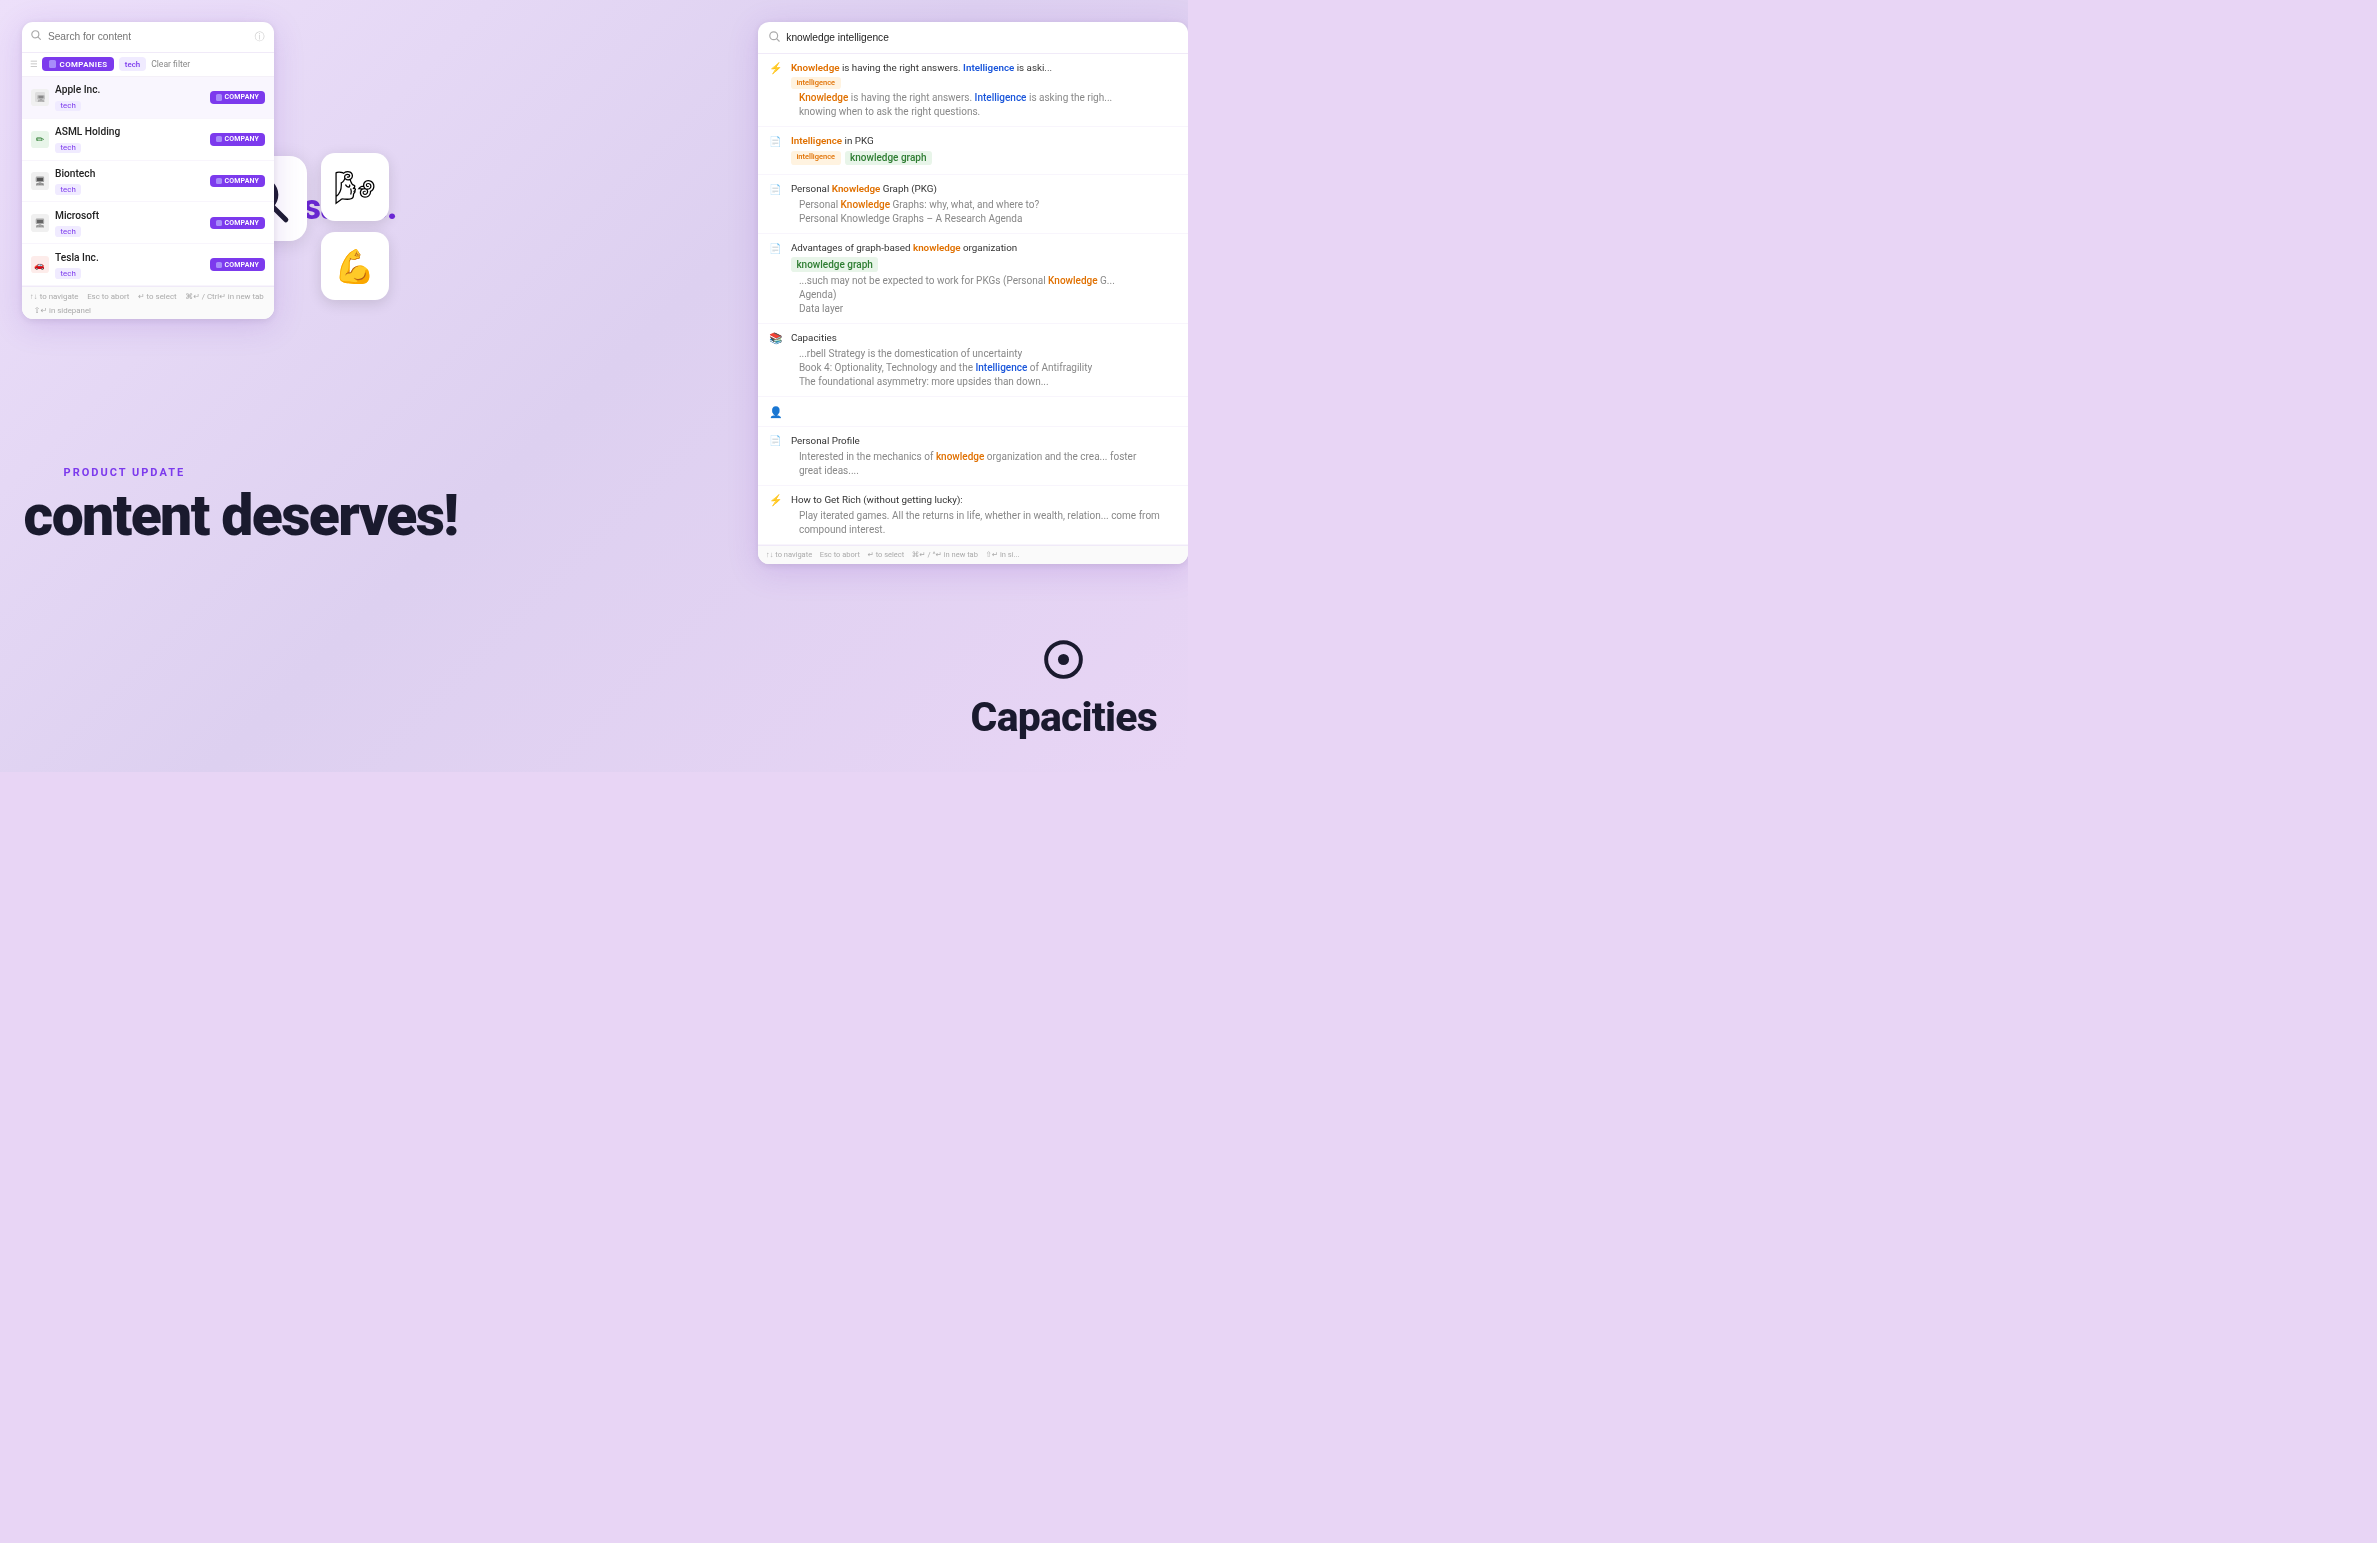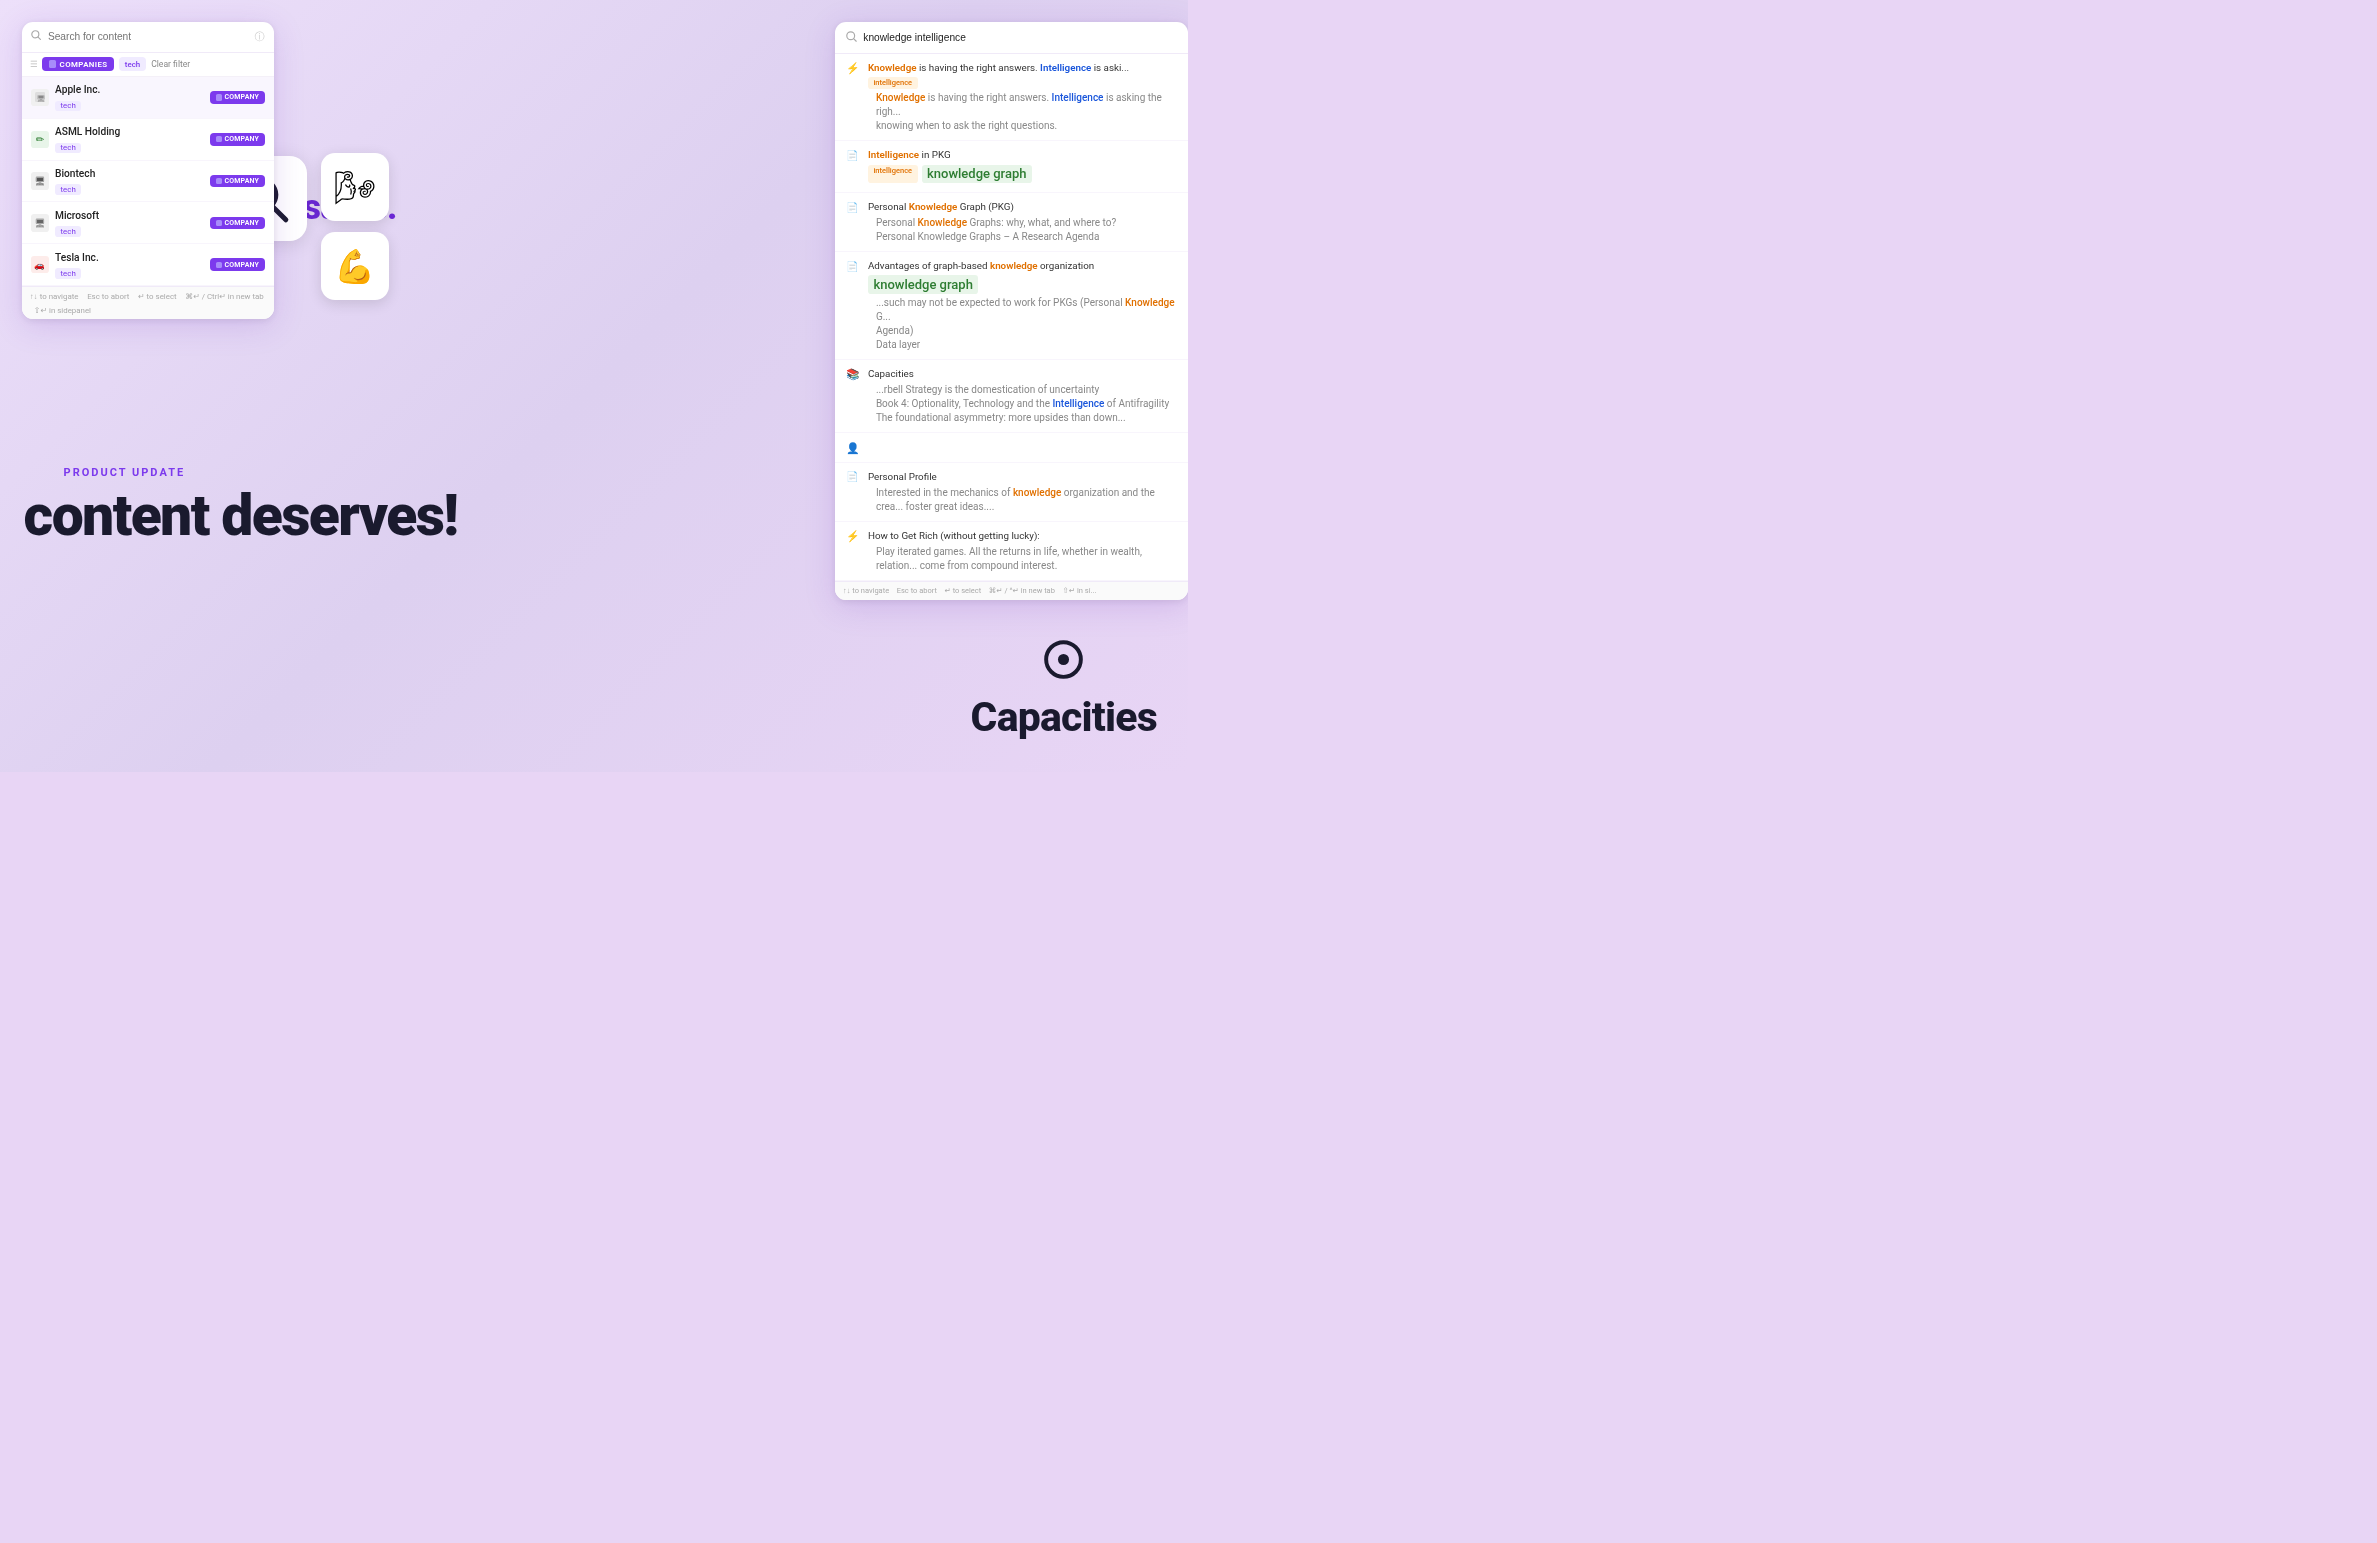--- a/index.html
+++ b/index.html
@@ -225,7 +225,7 @@
       position: absolute;
       top: 22px;
       right: 0;
-      width: 353px;
+      width: 430px;
       background: #ffffff;
       border-radius: 11px 11px 11px 11px;
       box-shadow: 0 6.3px 31px rgba(120, 60, 200, 0.18), 0 1.6px 6.3px rgba(0,0,0,0.08);

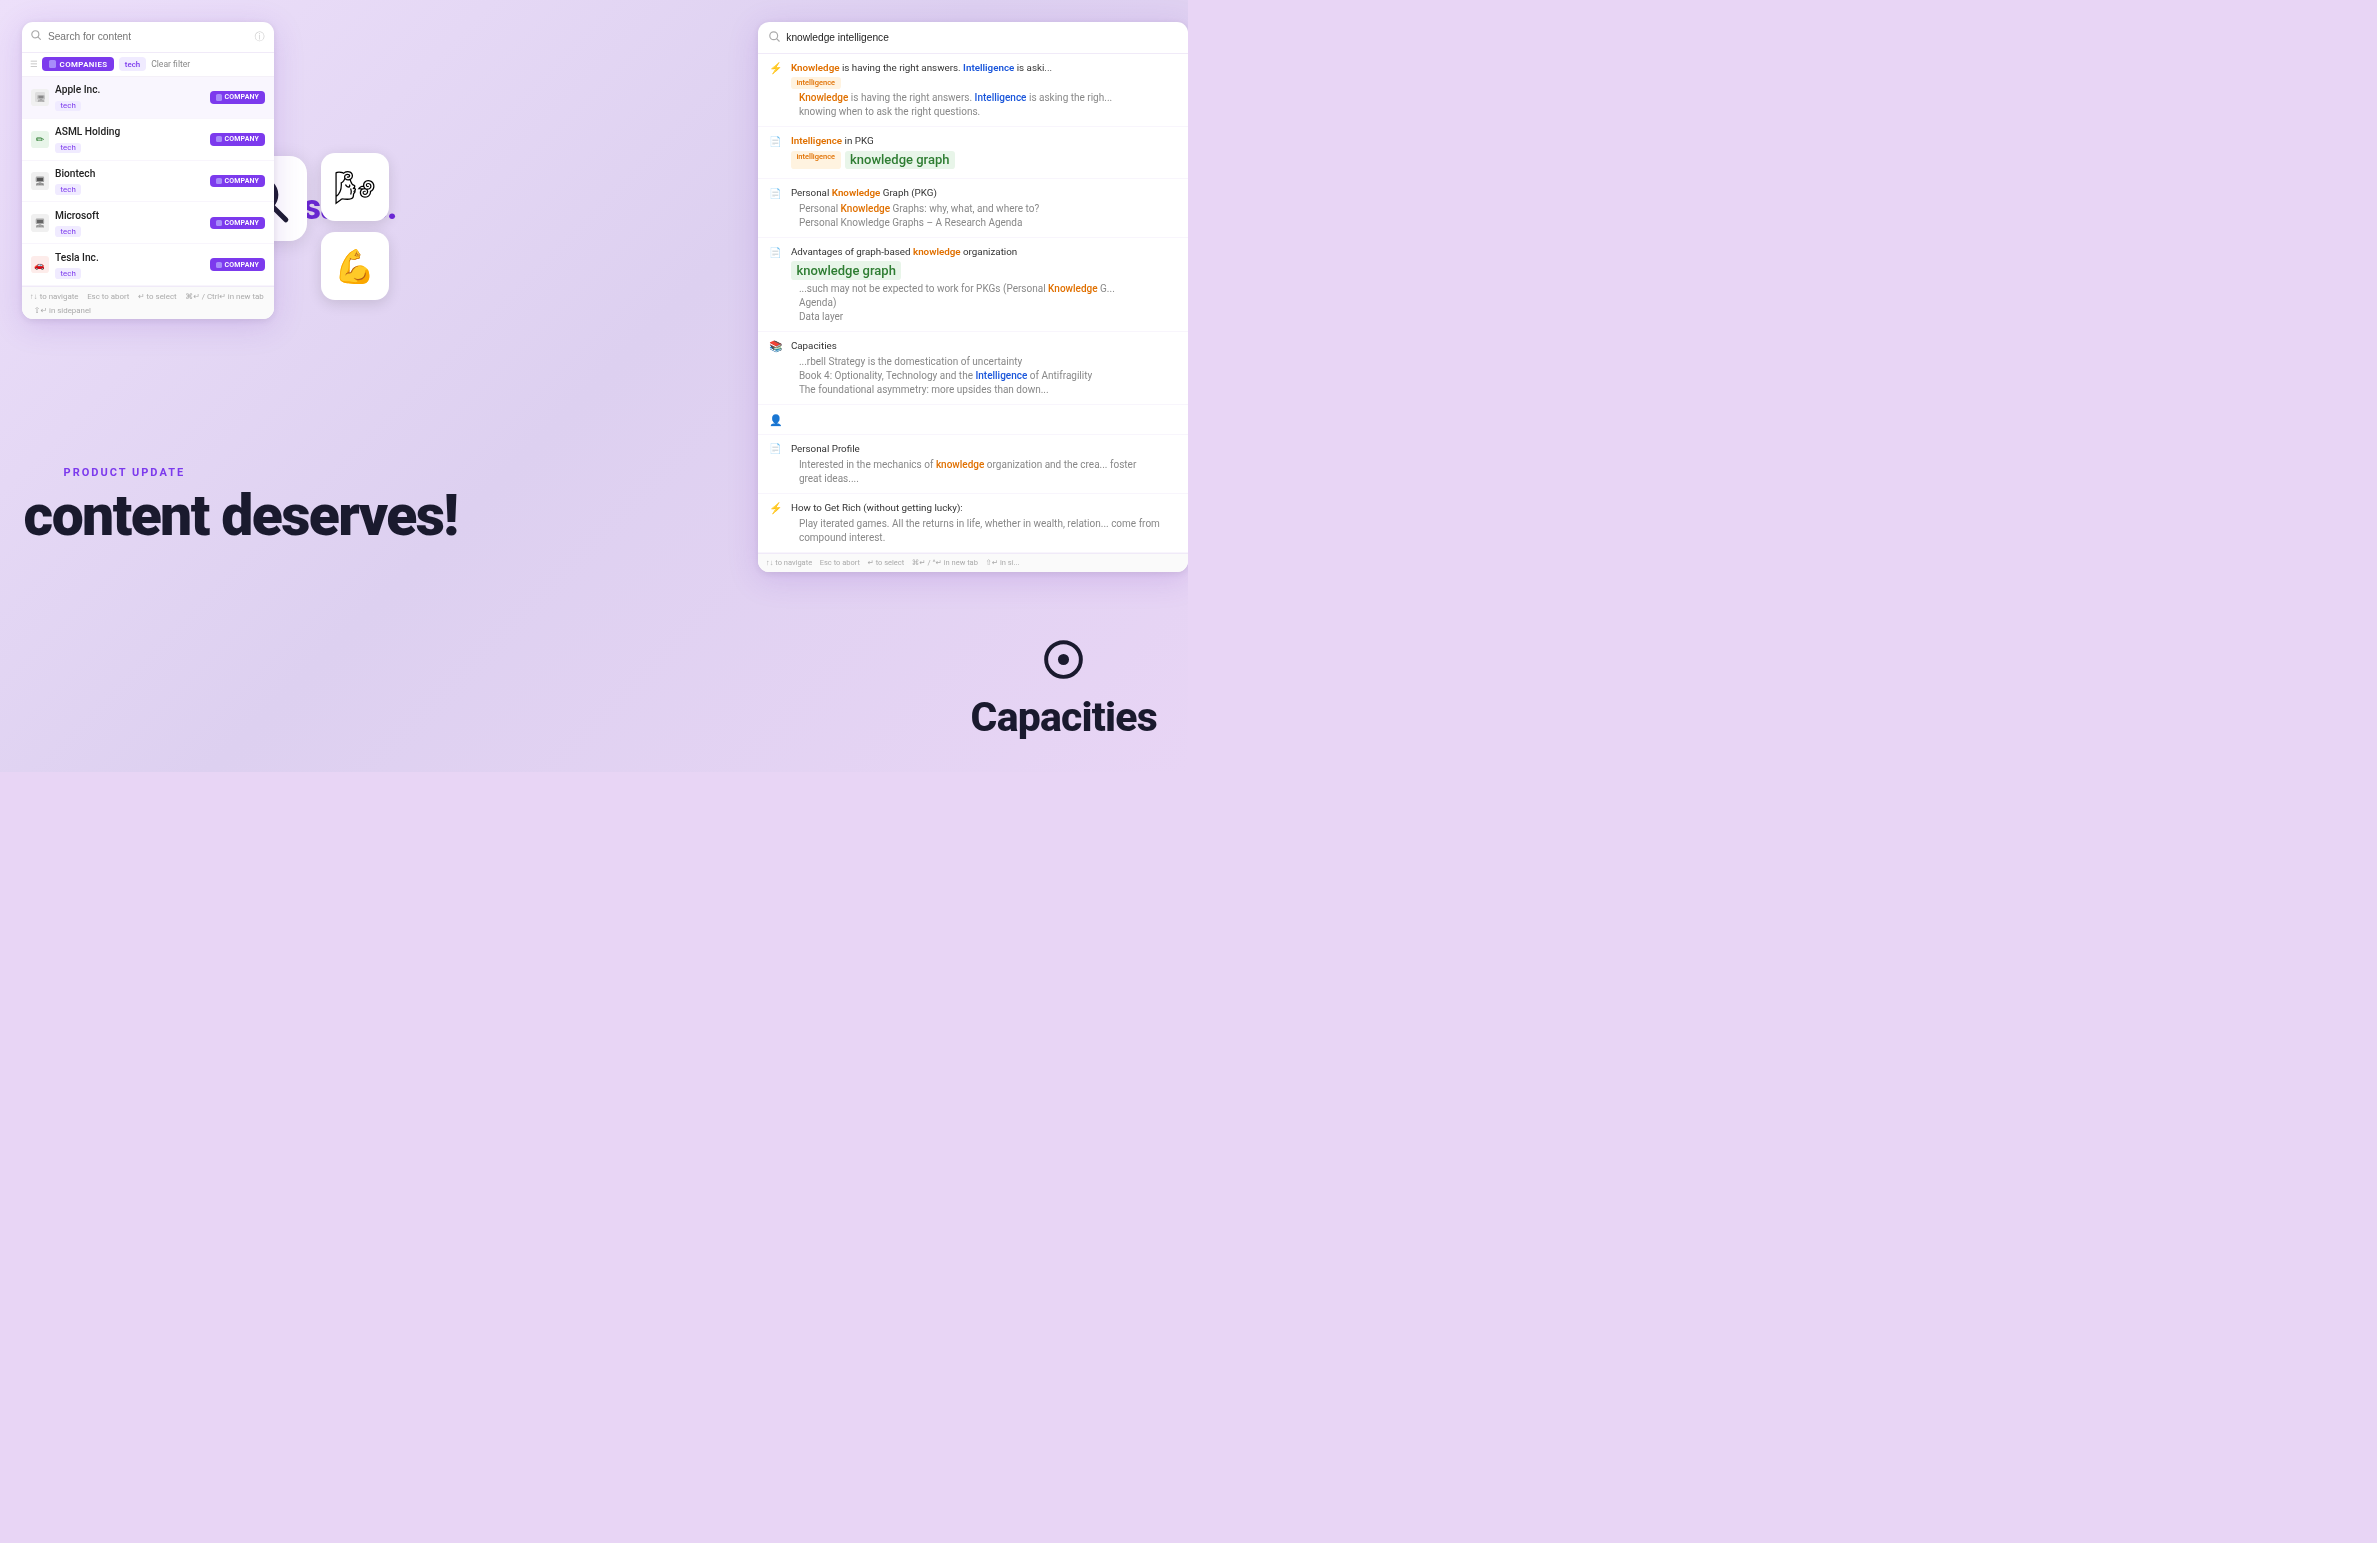--- a/index.html
+++ b/index.html
@@ -306,7 +306,7 @@
     .tag-knowledge-graph {
       background: #e8f5e9;
       color: #2e7d32;
-      font-size: 13px;
+      font-size: 10px;
       padding: 1.6px 5.5px;
       border-radius: 3.1px;
       font-weight: 500;

